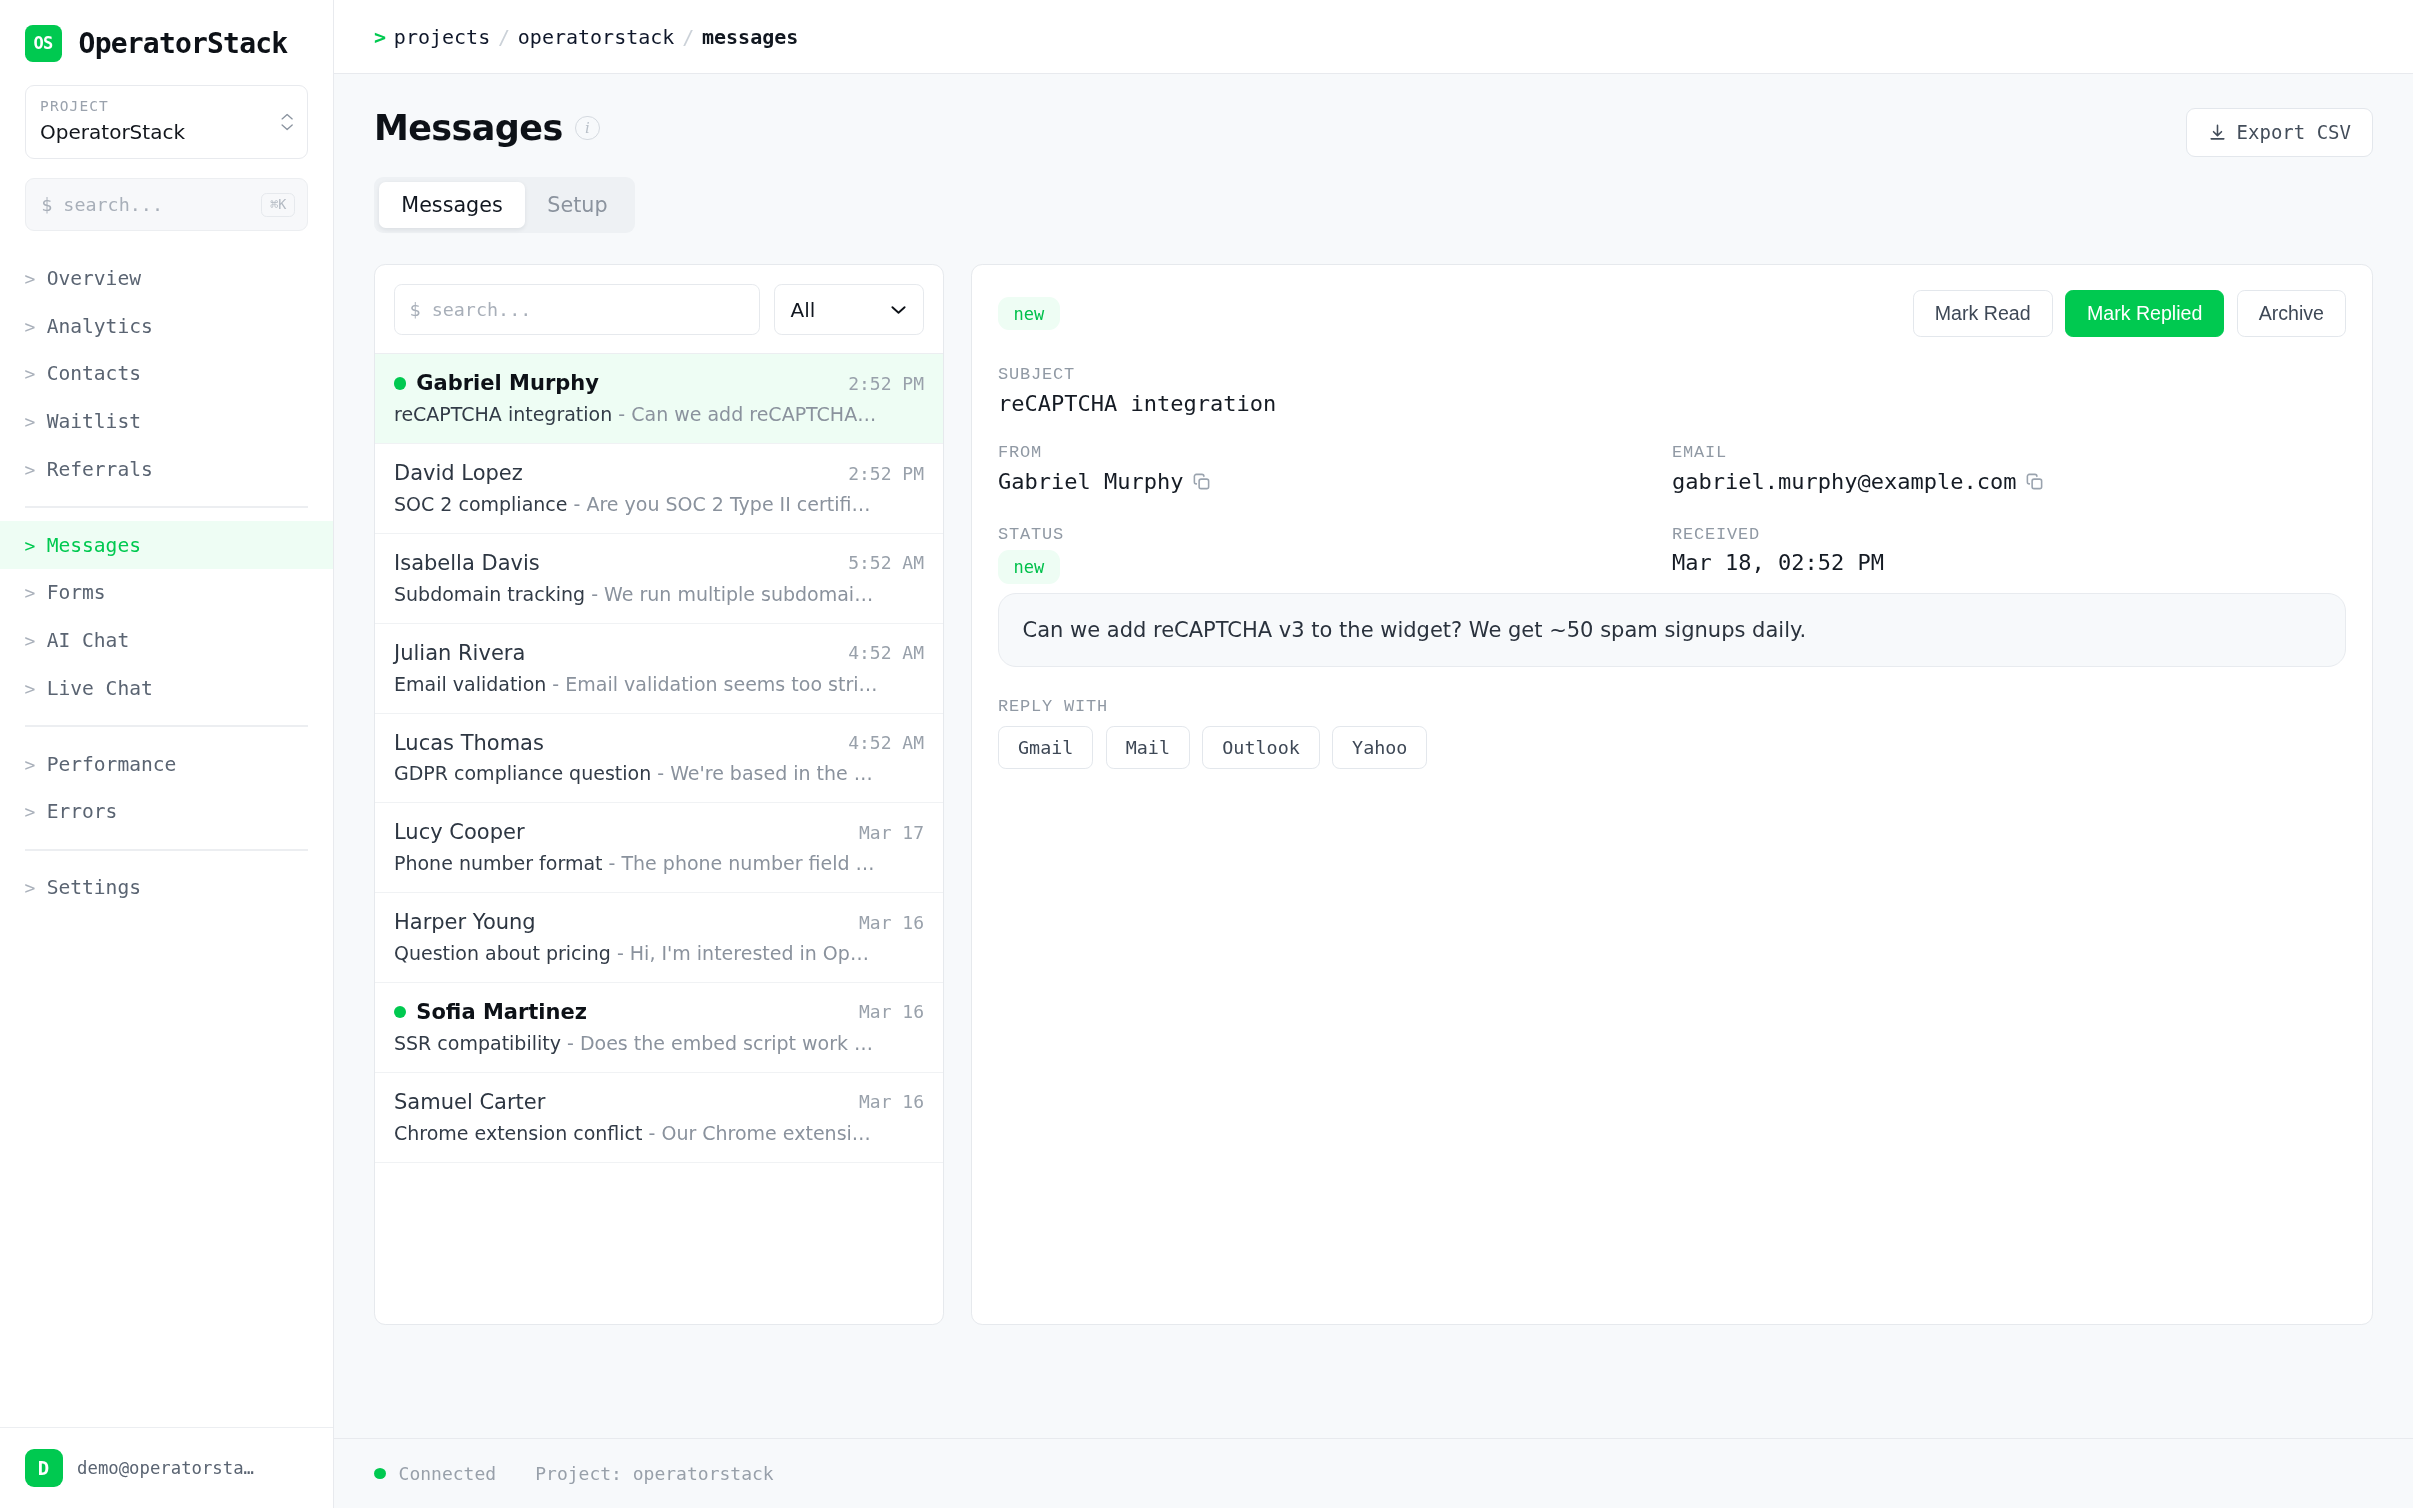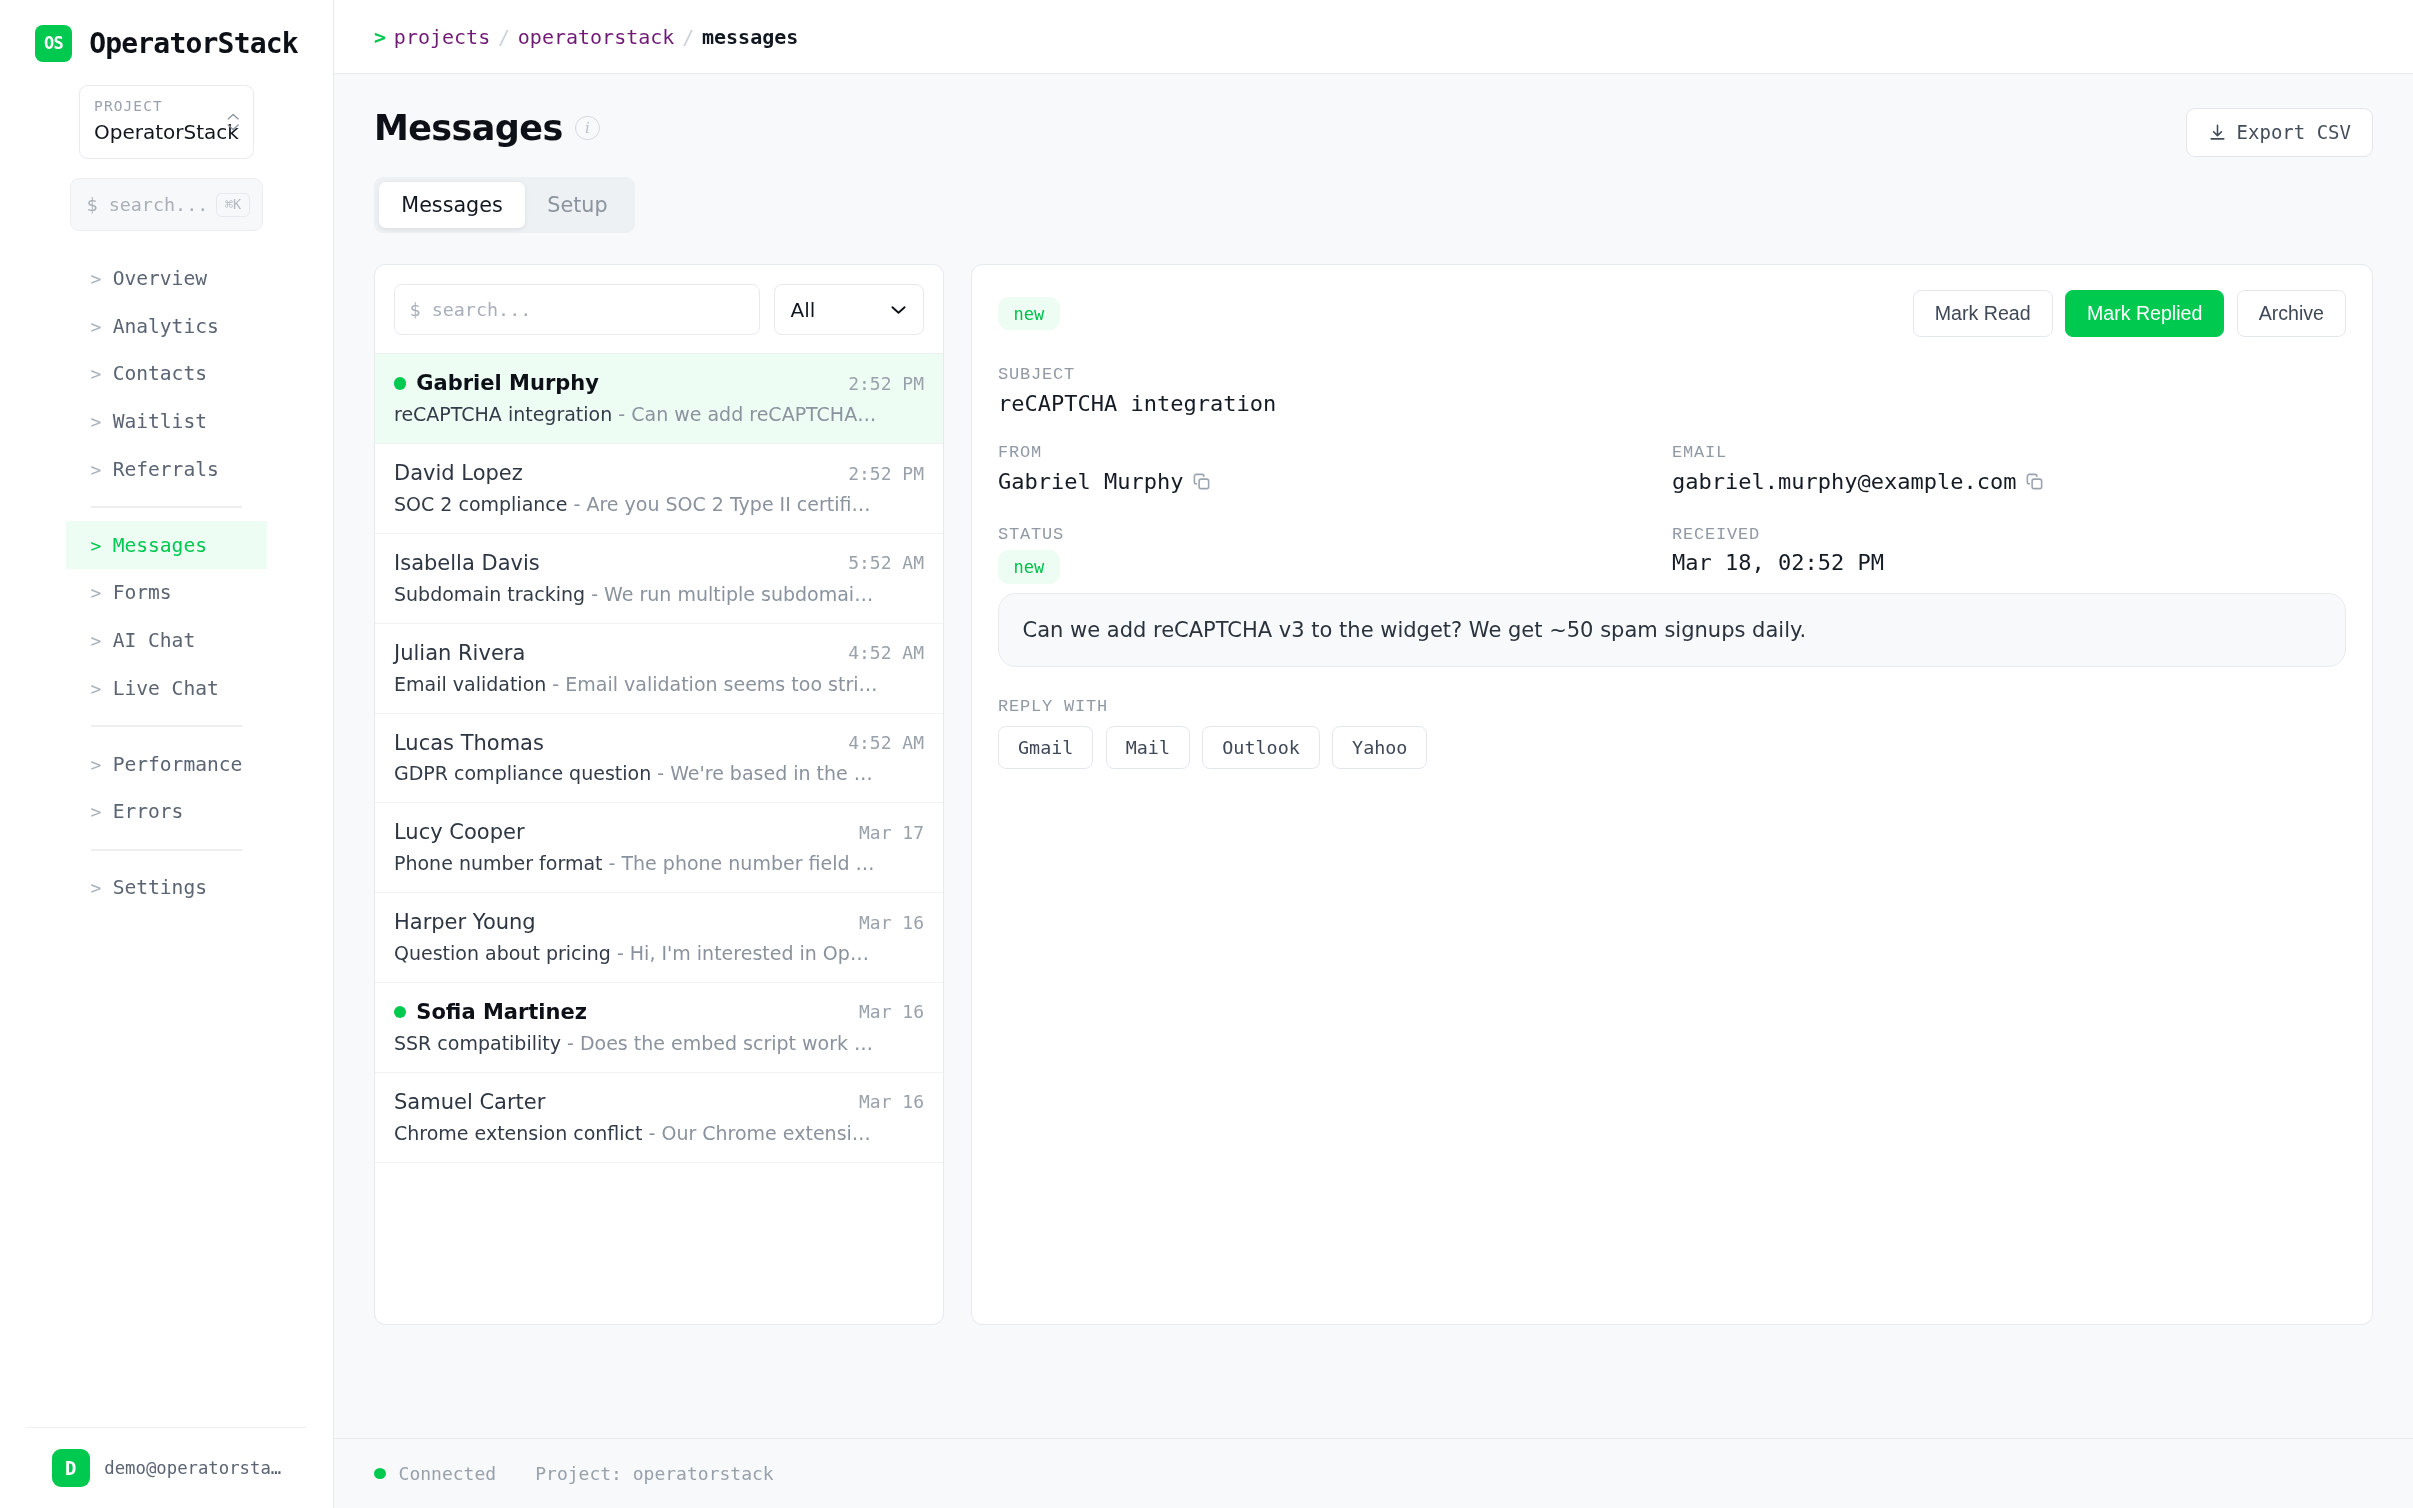--- a/index.html
+++ b/index.html
@@ -18,7 +18,7 @@
     width: 334px; flex: 0 0 334px; height: 1508px;
     background: #ffffff;
     border-right: 1.7px solid #e8eaee;
-    display: flex; flex-direction: column; align-items: center;
+    display: flex; flex-direction: column;
   }
   .brand { display: flex; align-items: center; gap: 17px; padding: 24.6px 24.6px 19px 24.6px; }
   .brand-logo {

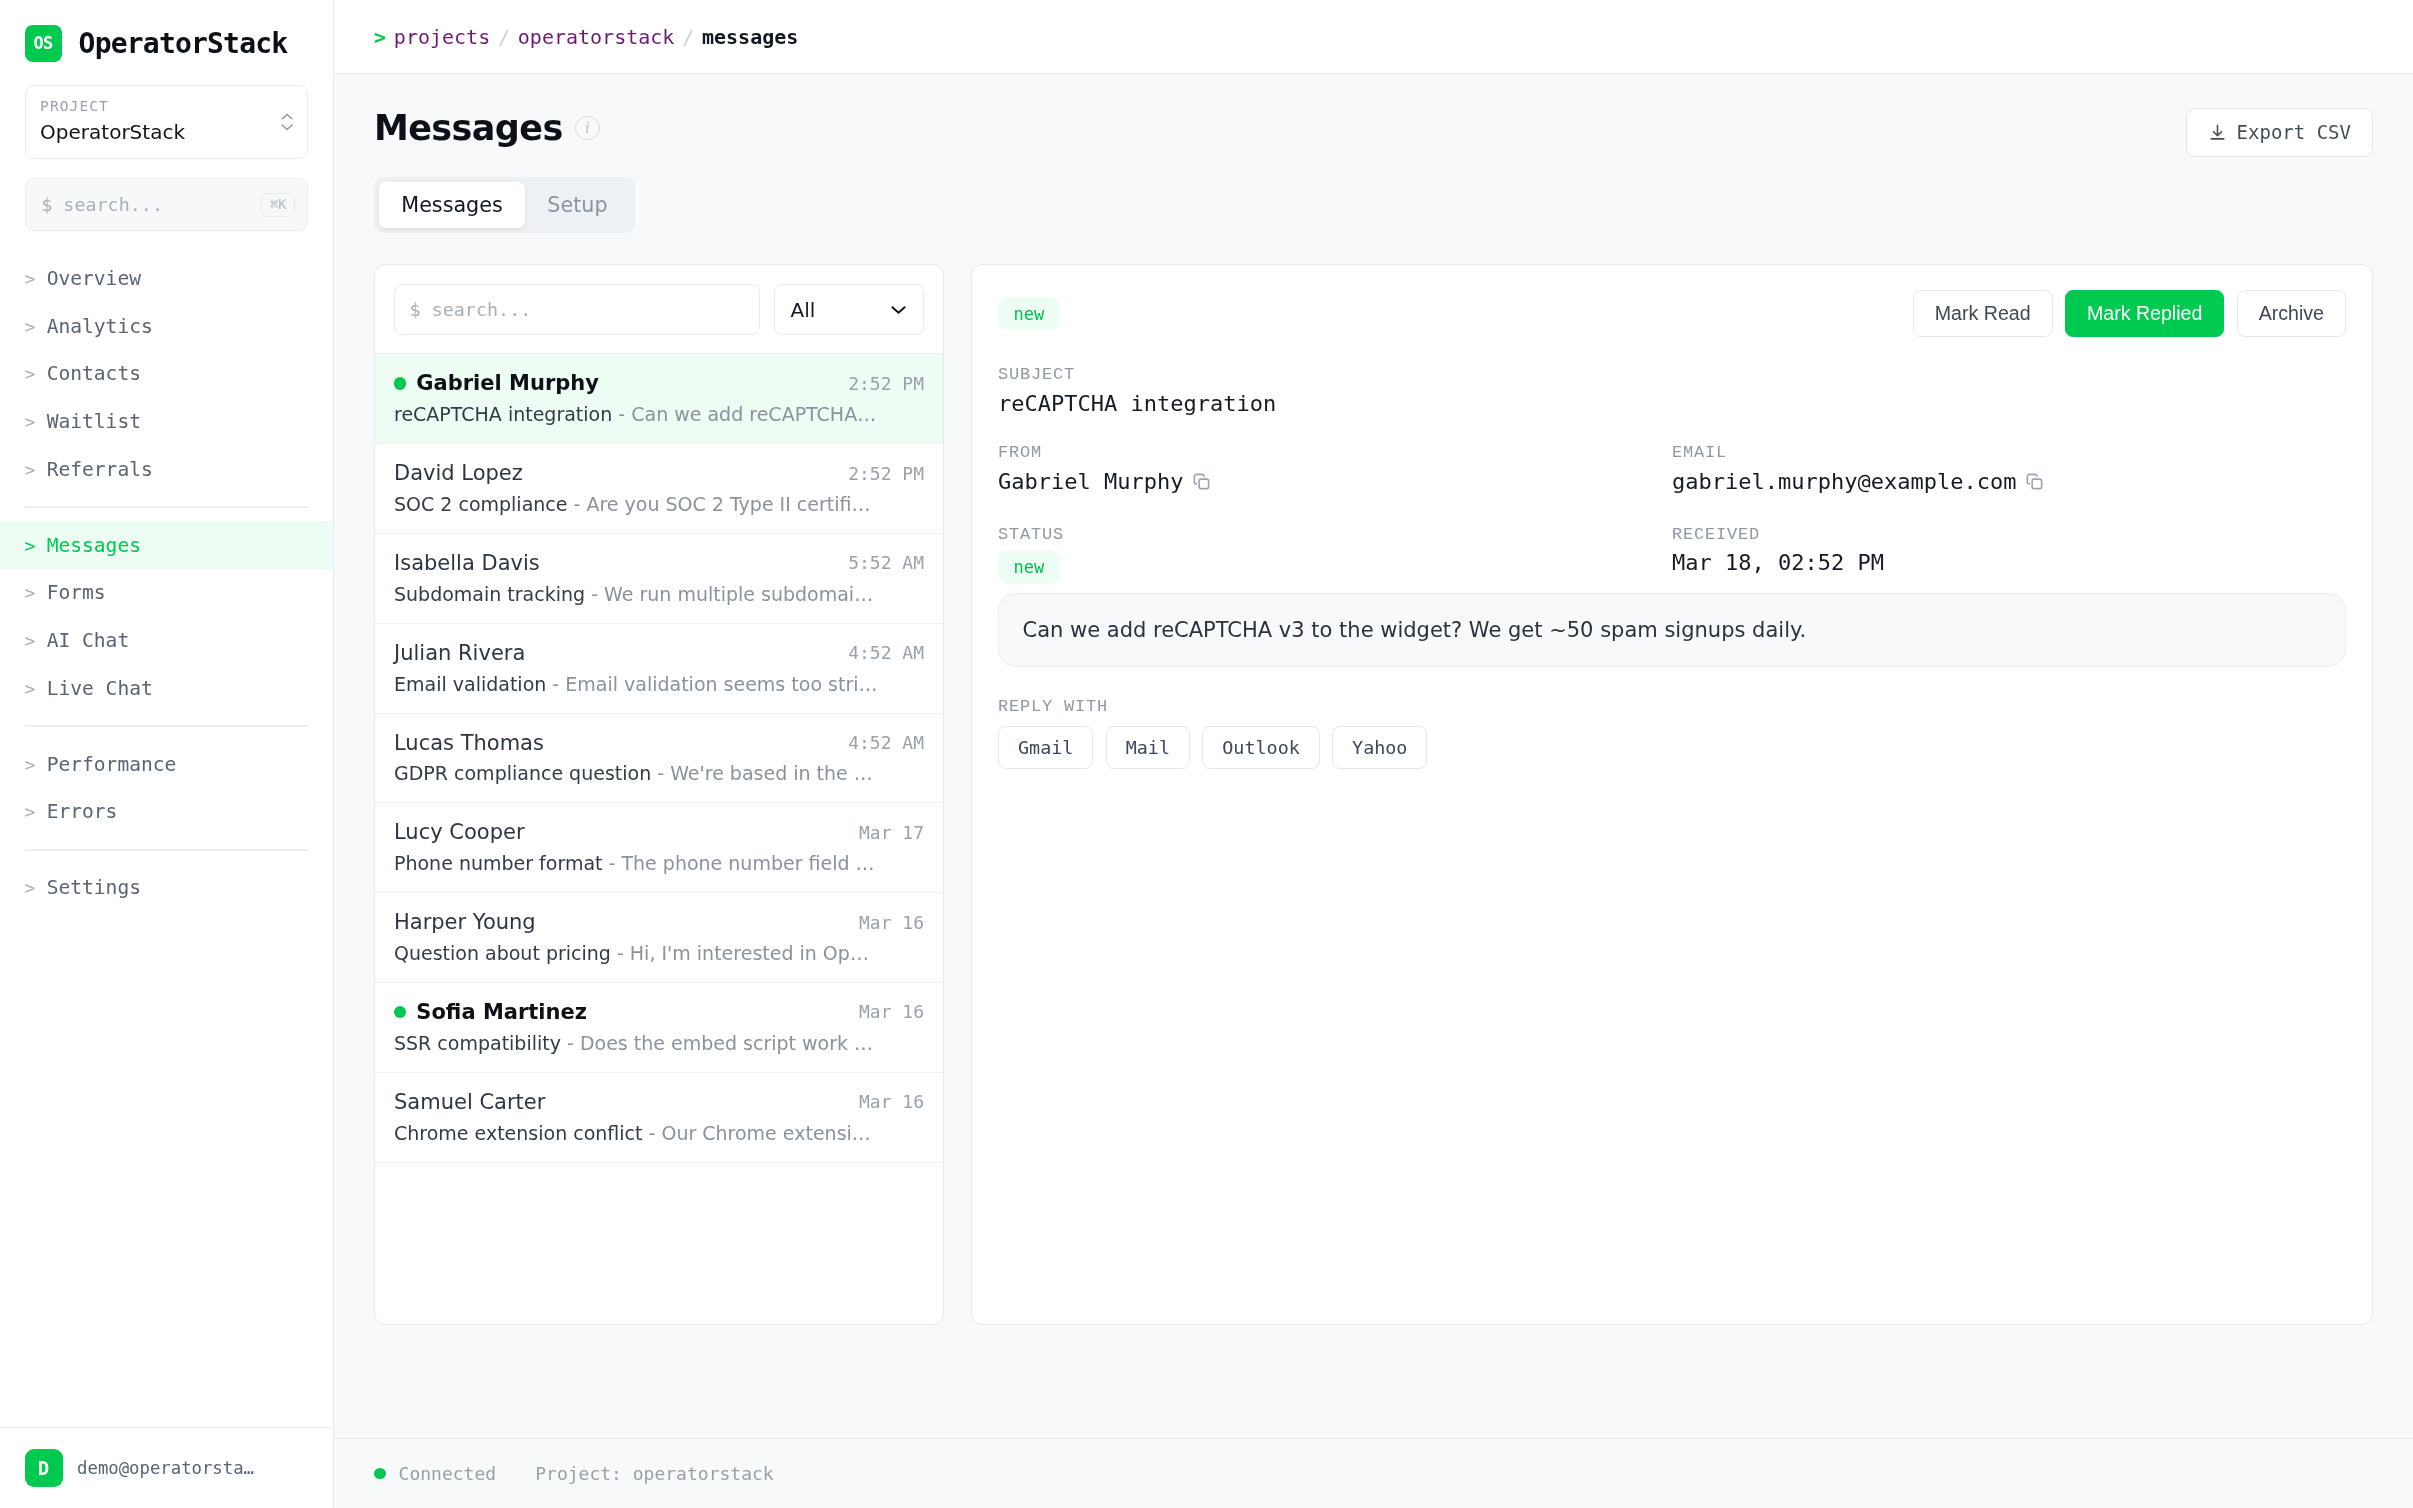--- a/index.html
+++ b/index.html
@@ -87,7 +87,7 @@
   }
   .crumb { font-size: 20px; font-family: "DejaVu Sans Mono", monospace; display: flex; align-items: center; gap: 7.8px; }
   .crumb .gt { color: #00c950; font-weight: 700; }
-  .crumb .dim { color: #701a75; }
+  .crumb .dim { color: #0f172a; }
   .crumb .sl { color: #cbd1d8; }
   .crumb .cur { color: #111720; font-weight: 700; }
 

